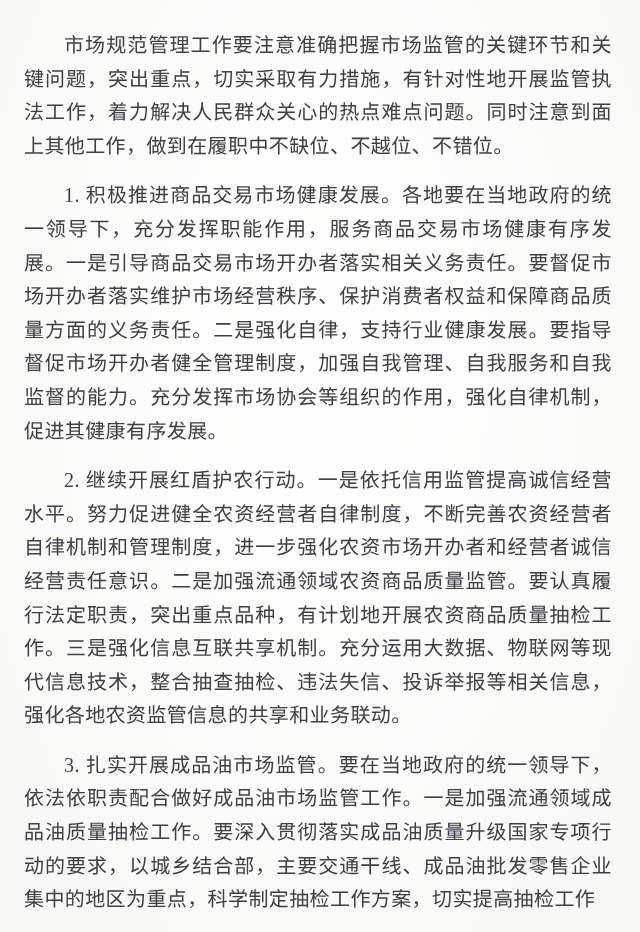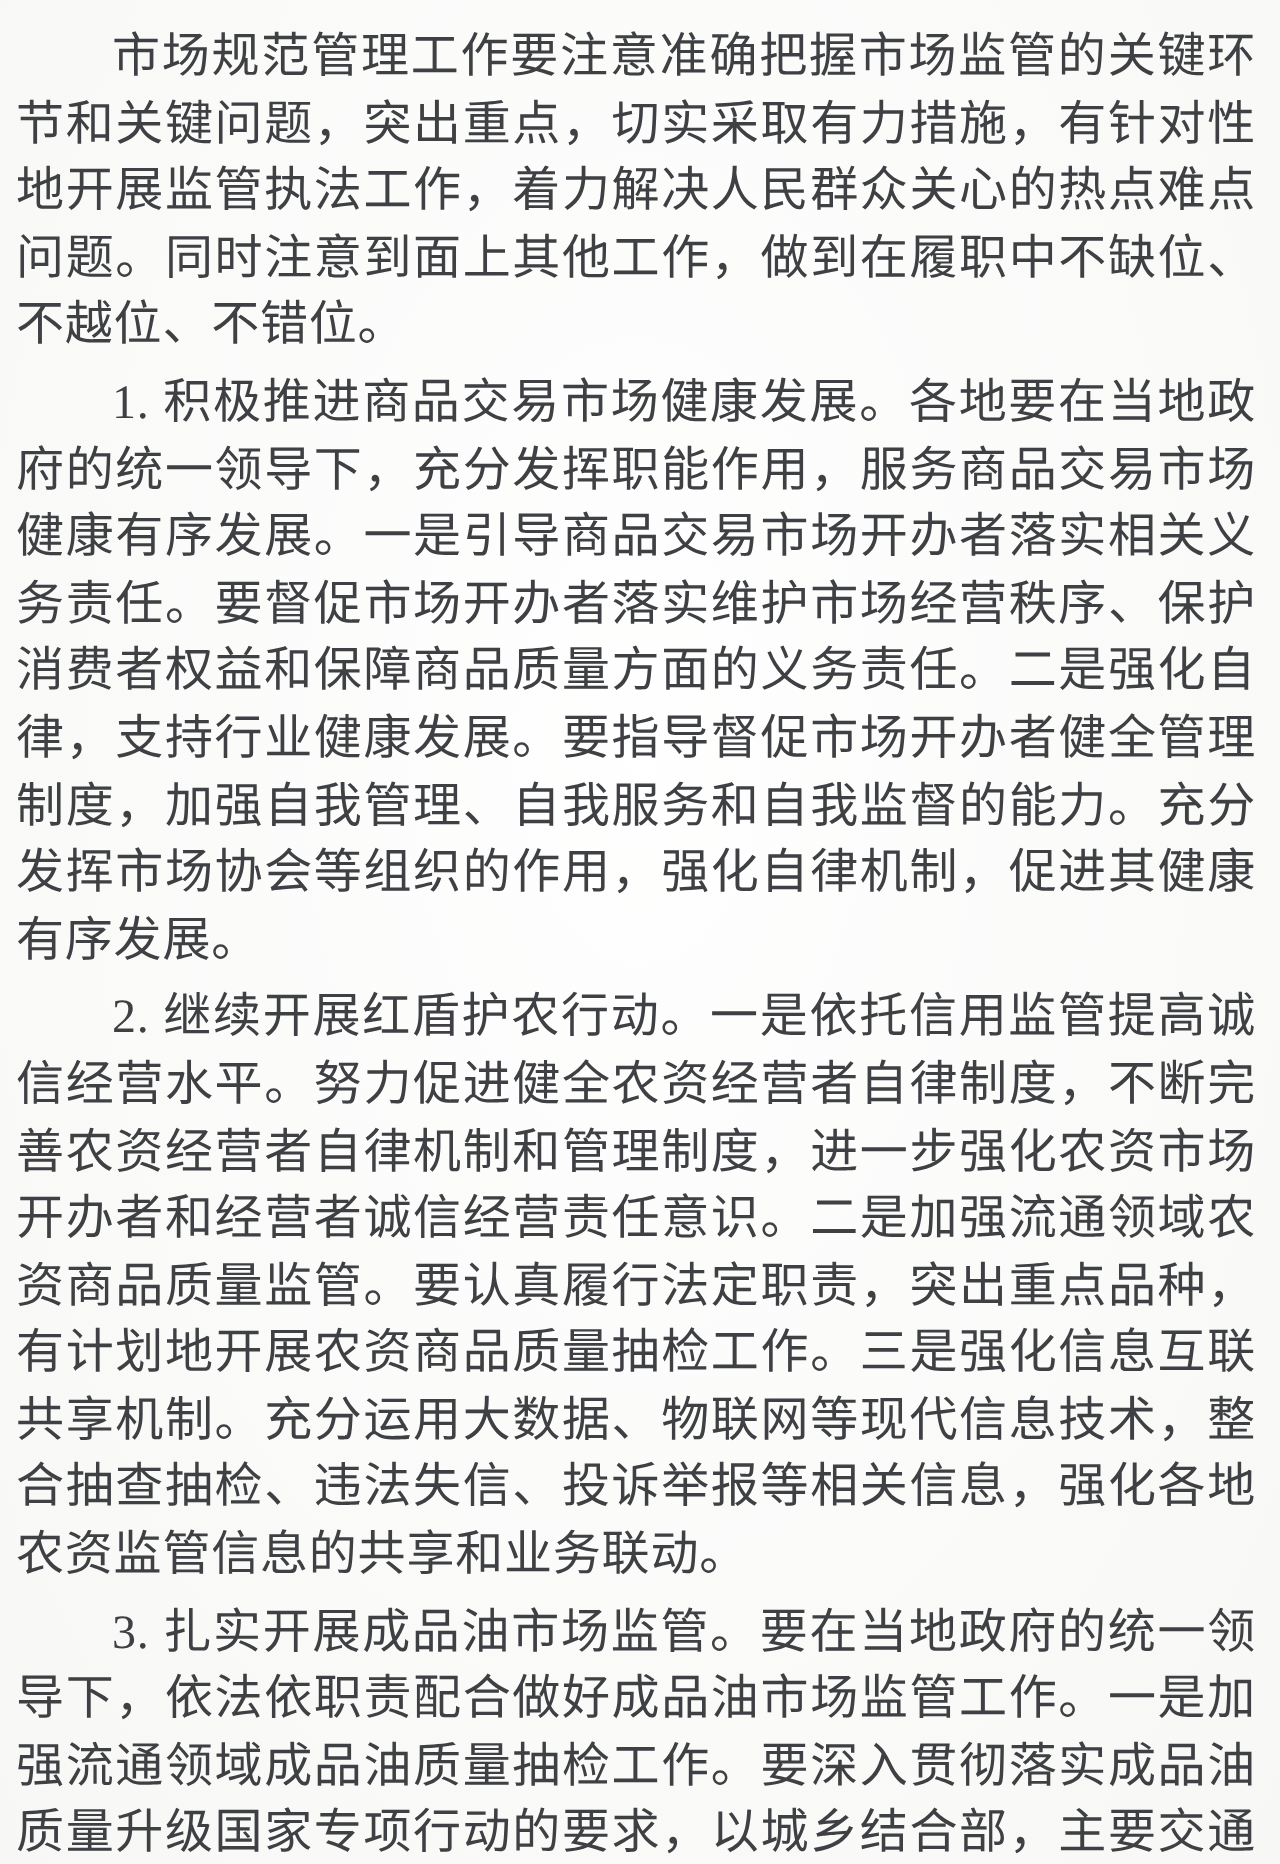--- a/index.html
+++ b/index.html
@@ -24,8 +24,8 @@
     color: #3e4044;
   }
   .para {
-    margin: 0;
-    font-size: 24px;
+    margin: 16px;
+    font-size: 20px;
     line-height: 33.6px;
     text-align: justify;
     text-justify: inter-ideograph;

